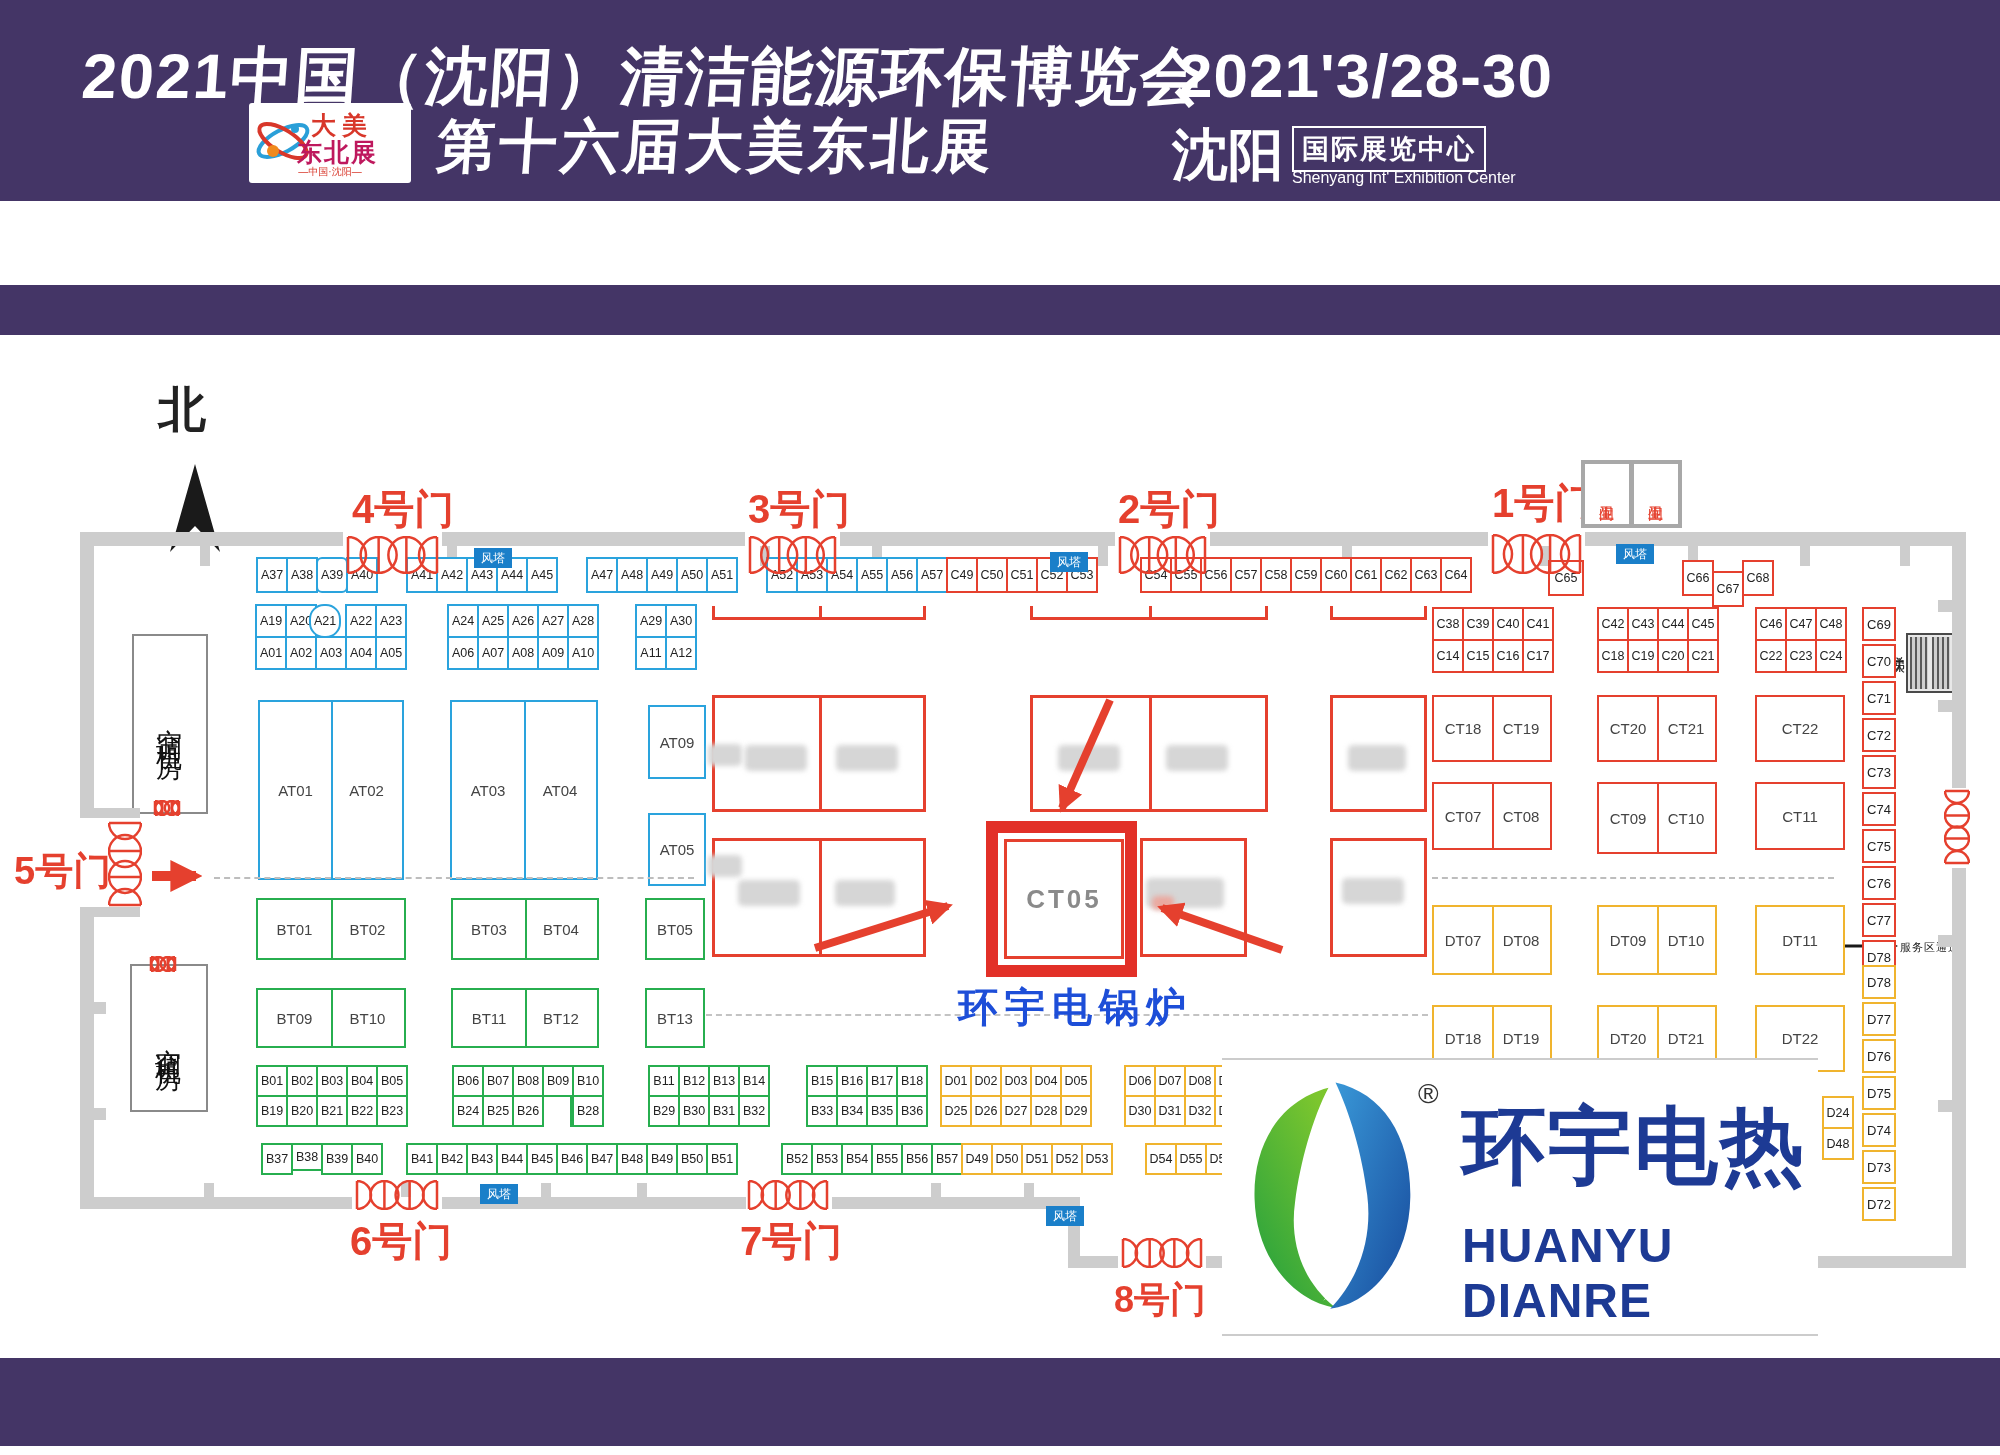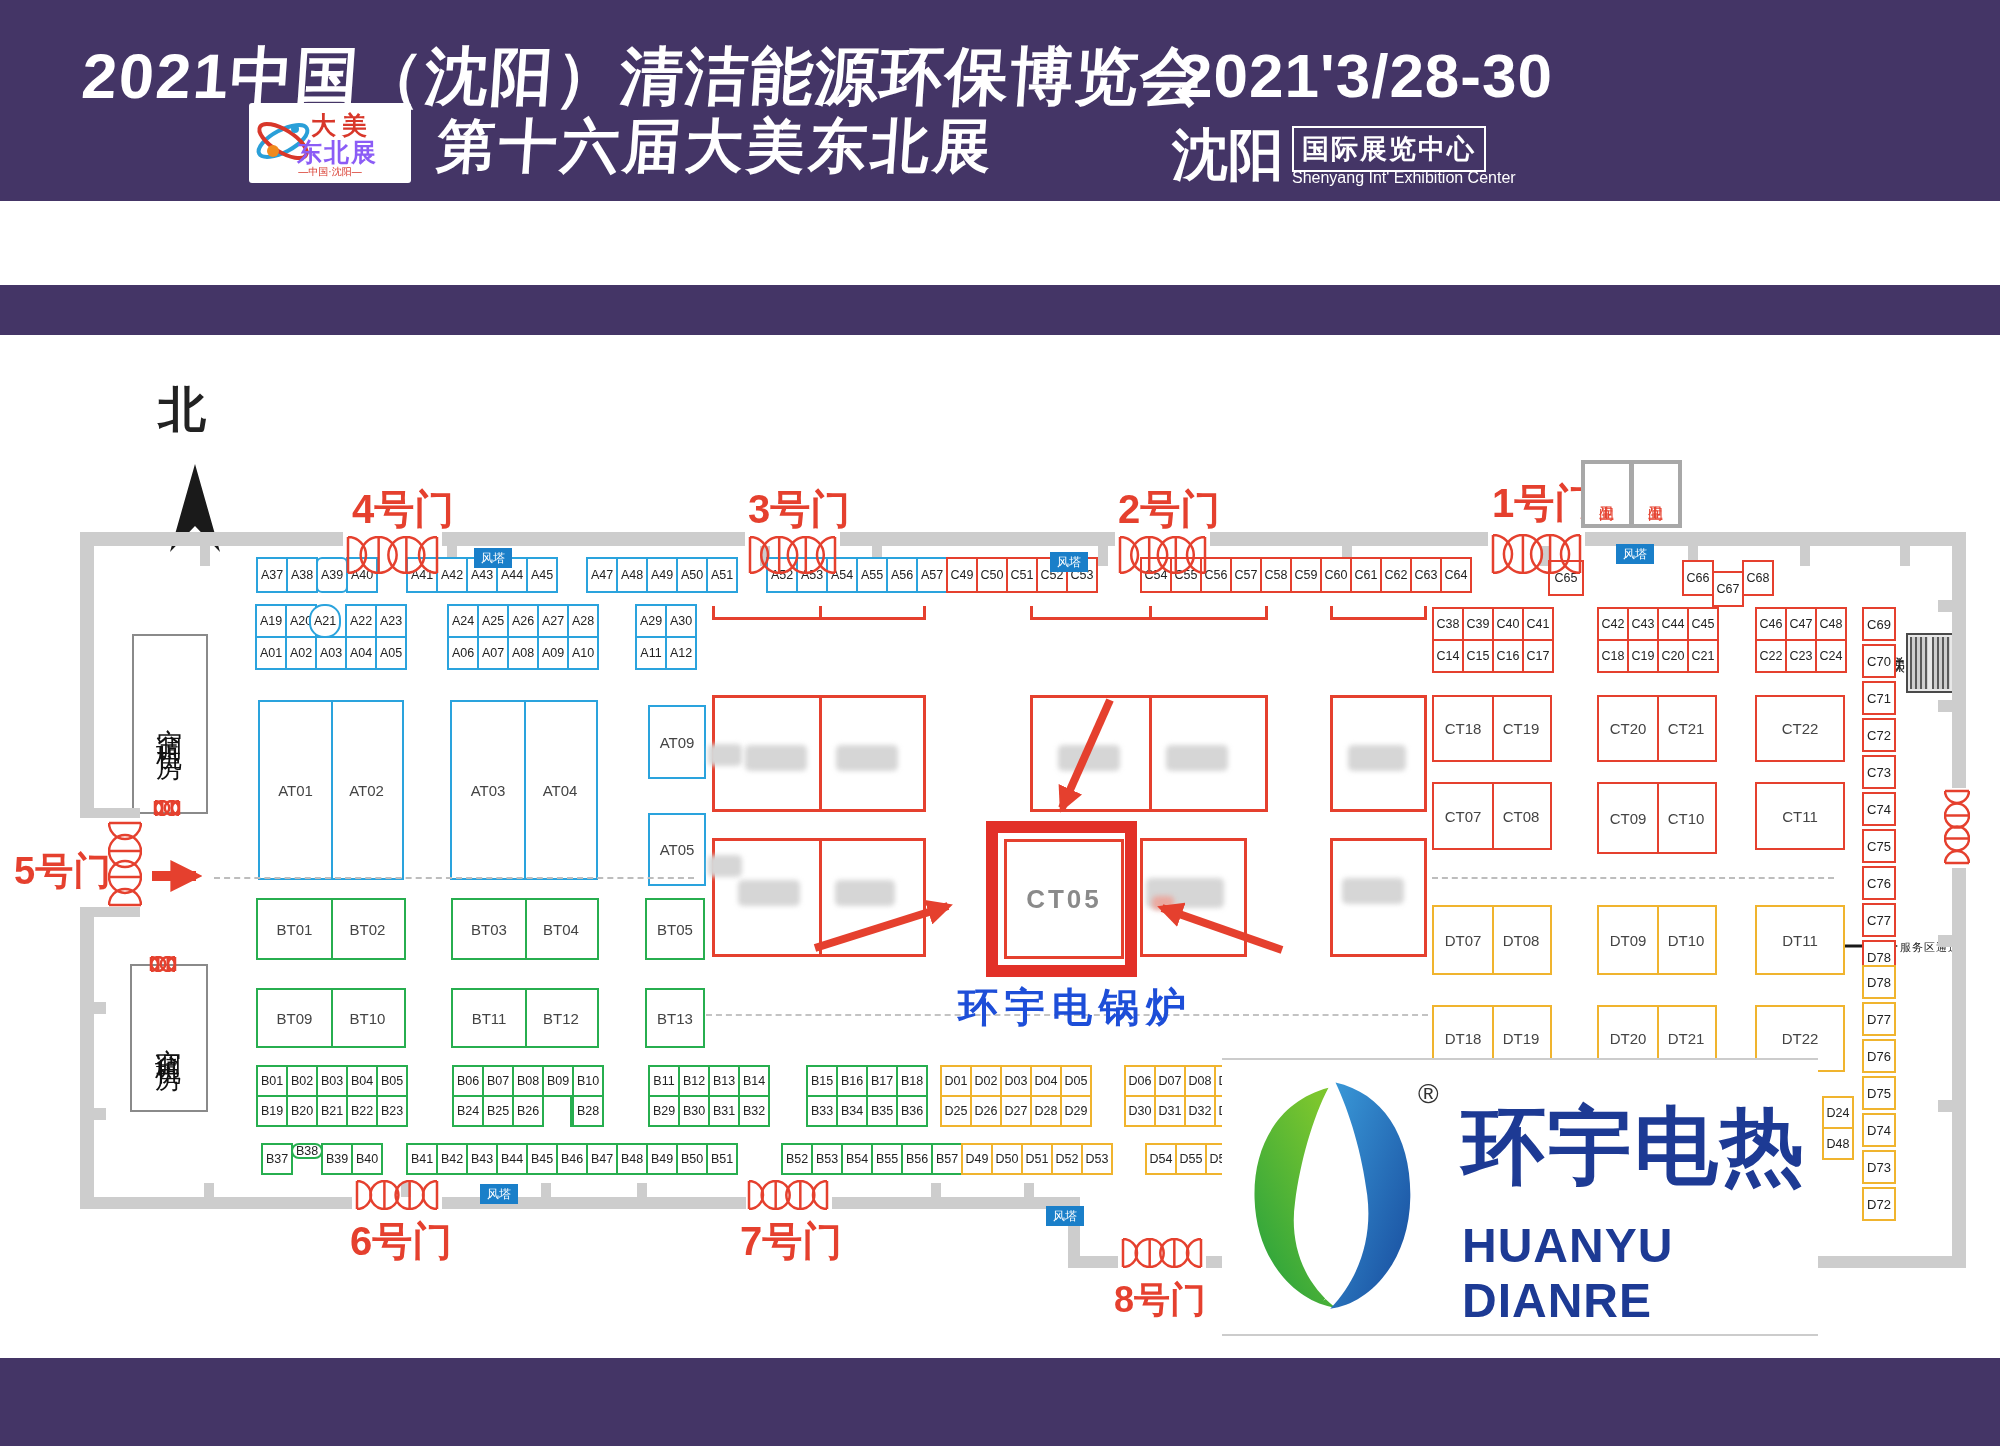--- a/index.html
+++ b/index.html
@@ -47,7 +47,7 @@
         <circle cx="44" cy="20" r="4" fill="#2a9fd8"></circle>
       </svg>
       <div class="abs" style="left:62px;top:6px;font-size:25px;font-weight:bold;color:#d8372a;letter-spacing:6px;">大美</div>
-      <div class="abs" style="left:48px;top:33px;font-size:25px;font-weight:bold;color:#8b5cf6;letter-spacing:2px;">东北展</div>
+      <div class="abs" style="left:48px;top:33px;font-size:25px;font-weight:bold;color:#be185d;letter-spacing:2px;">东北展</div>
       <div class="abs" style="left:0;right:0;top:62px;text-align:center;font-size:10px;color:#d8372a;">—中国·沈阳—</div>
     </div>
     <div class="abs wtxt" style="left:437px;top:108px;font-size:58px;letter-spacing:4px;transform:skewX(-4deg);">第十六届大美东北展</div>

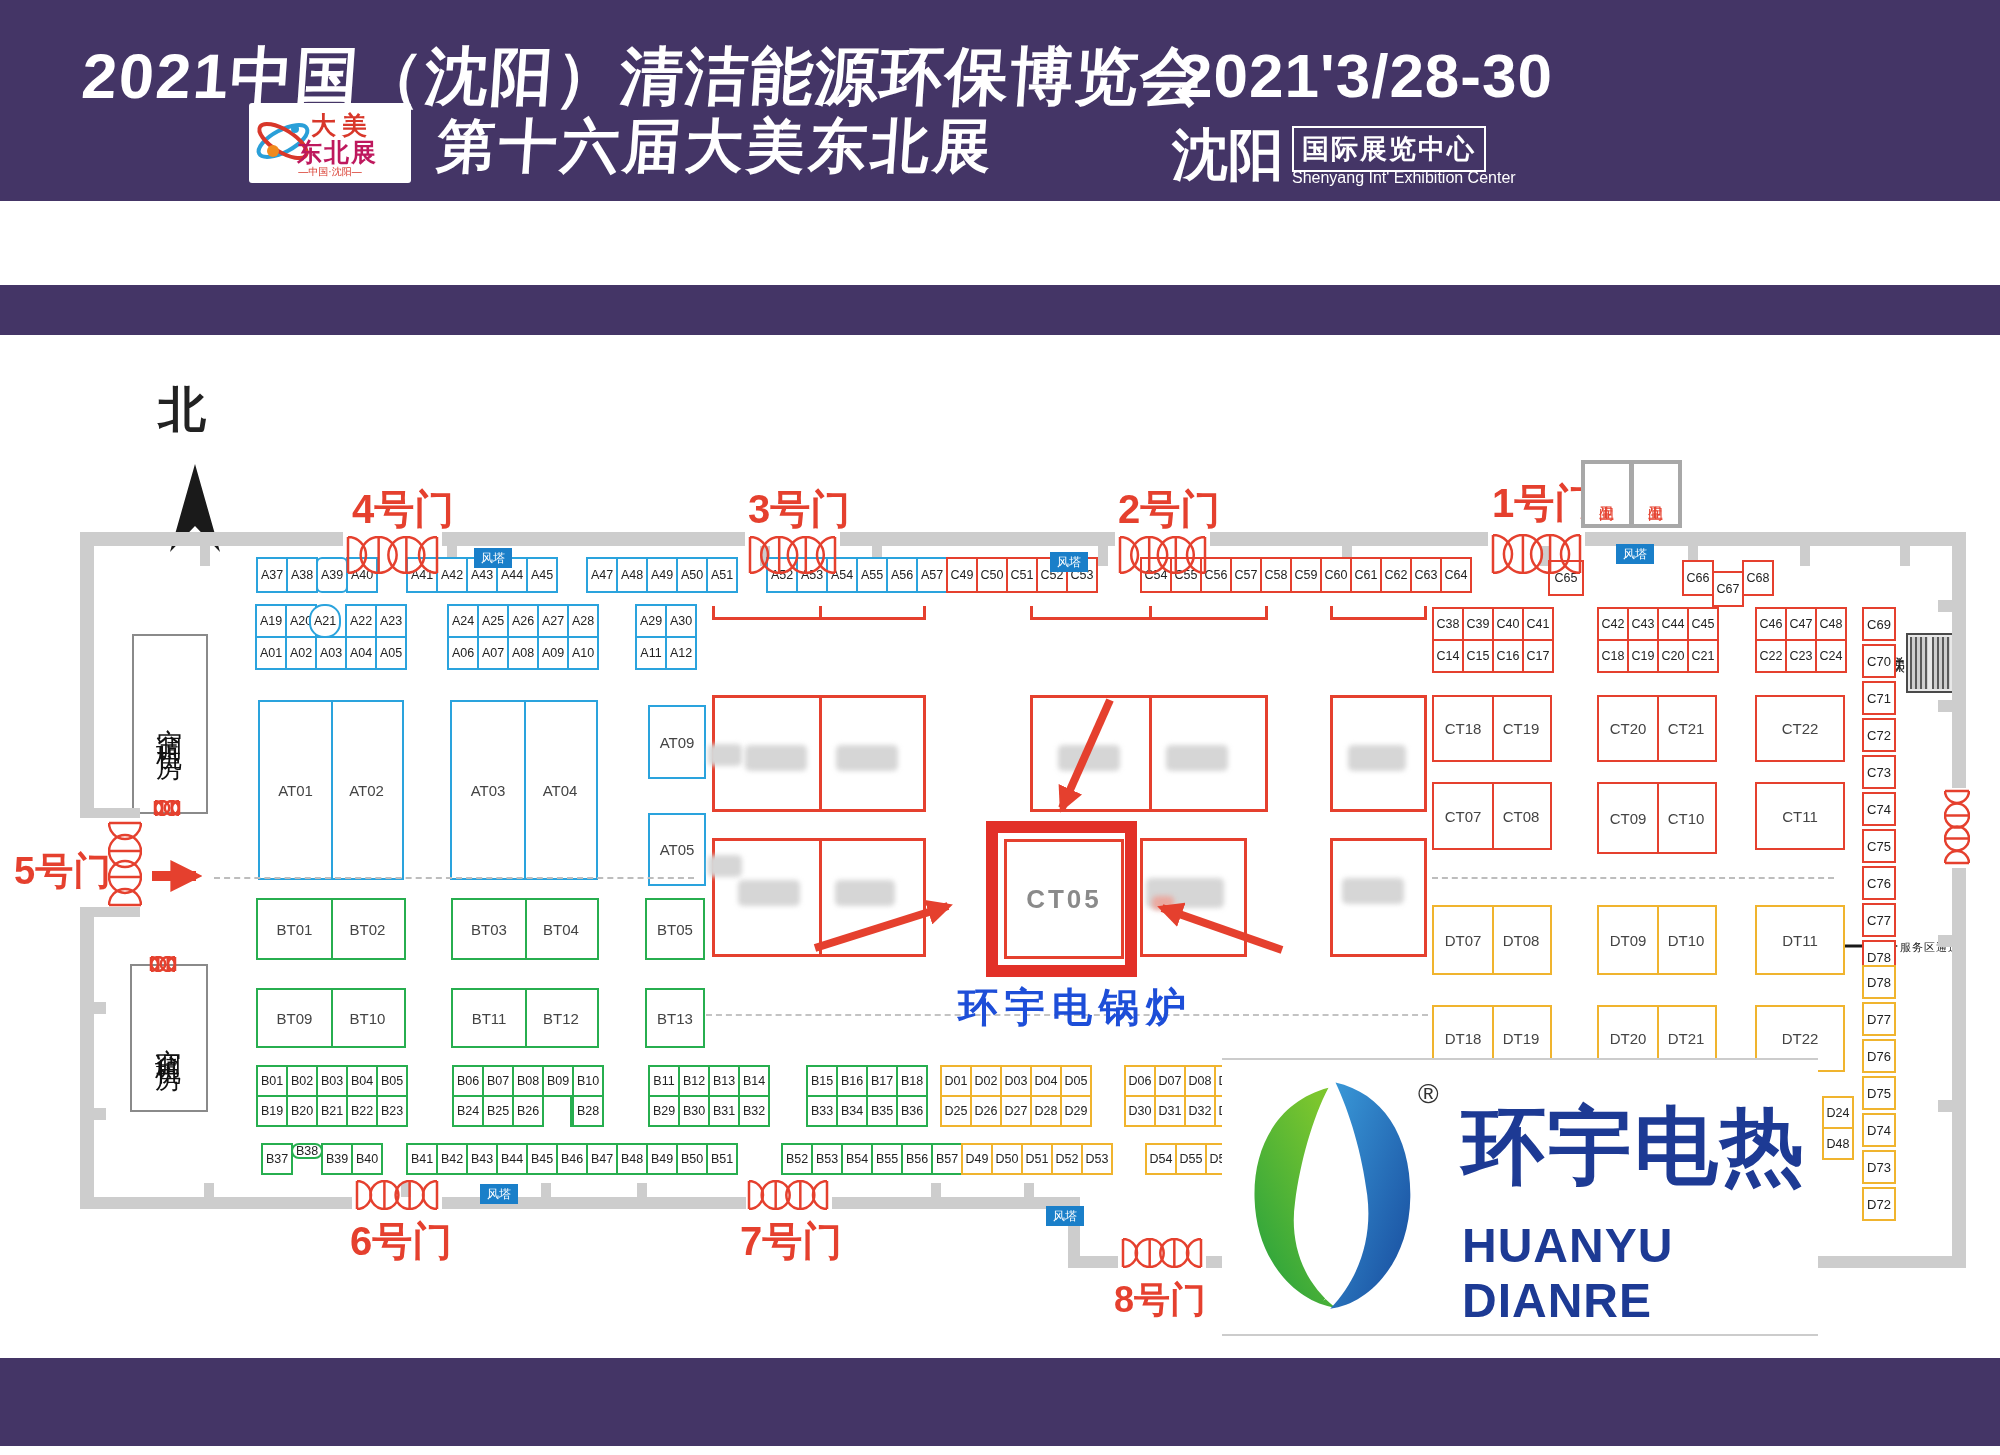--- a/index.html
+++ b/index.html
@@ -284,7 +284,7 @@
       <div class="cell c-yellow" style="left:1184px;top:1095px;width:32px;height:32px;">D32</div>
       <div class="cell c-yellow" style="left:1214px;top:1095px;width:32px;height:32px;">D33</div>
       <div class="cell c-green" style="left:261px;top:1143px;width:32px;height:32px;">B37</div>
-      <div class="cell c-green" style="left:291px;top:1143px;width:32px;height:16px;border-radius:14px;">B38</div>
+      <div class="cell c-green" style="left:291px;top:1143px;width:32px;height:28px;">B38</div>
       <div class="cell c-green" style="left:321px;top:1143px;width:32px;height:32px;">B39</div>
       <div class="cell c-green" style="left:351px;top:1143px;width:32px;height:32px;">B40</div>
       <div class="cell c-green" style="left:406px;top:1143px;width:32px;height:32px;">B41</div>

